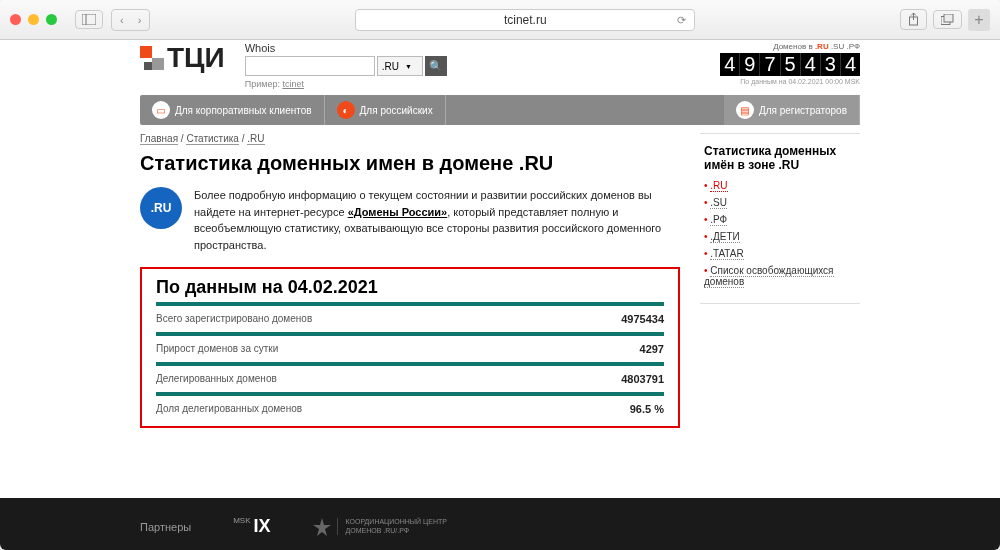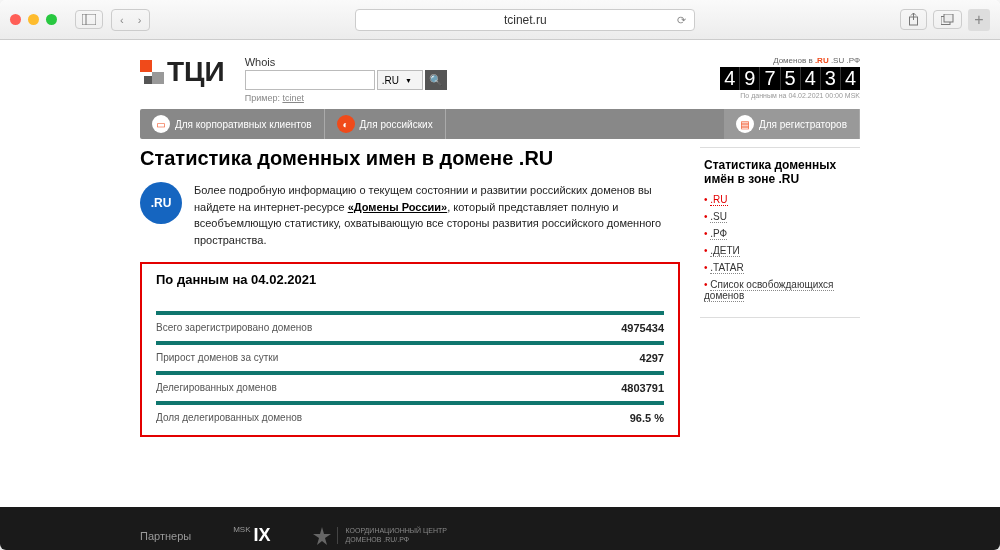--- a/index.html
+++ b/index.html
@@ -19,7 +19,7 @@
 .newtab{width:22px;height:22px;background:#ddd;border-radius:3px;color:#888;display:flex;align-items:center;justify-content:center;font-size:16px}
 .viewport{flex:1;overflow:auto;background:#fff}
 .page{width:720px;margin:0 auto}
-.header{display:flex;align-items:flex-start;padding:16px 0 6px;gap:20px}
+.header{display:flex;align-items:flex-start;padding:2px 0 6px;gap:20px}
 .logo{display:flex;align-items:center;gap:3px;font-weight:900;font-size:28px;color:#222}
 .logo .ico{width:24px;height:24px;position:relative}
 .logo .ico::before{content:"";position:absolute;width:12px;height:12px;background:#f04a1a;top:0;left:0}

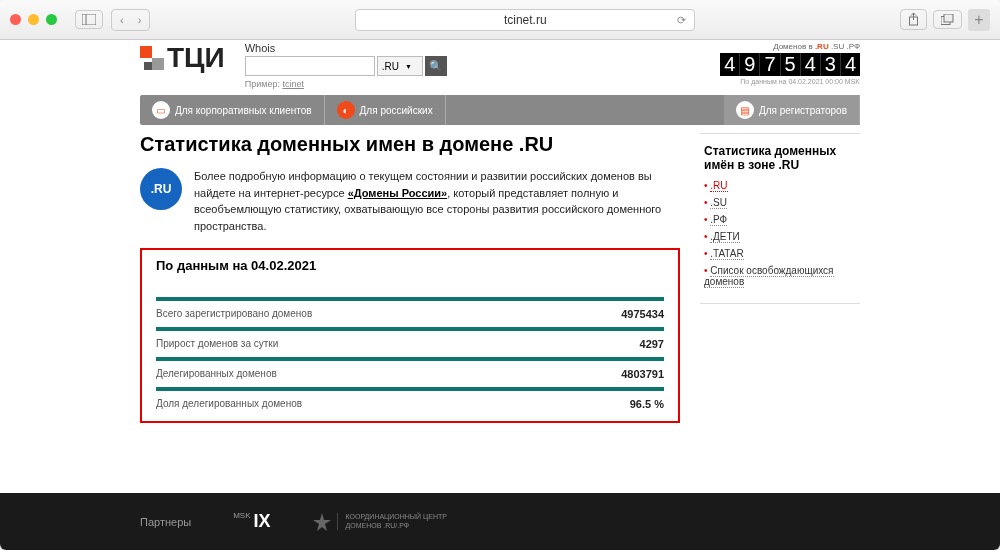--- a/index.html
+++ b/index.html
@@ -164,6 +164,9 @@
 
       <div class="content">
         <div class="left">
+          <div class="breadcrumb">
+            <a>Главная</a> / <a>Статистика</a> / <a>.RU</a>
+          </div>
           <h1>Статистика доменных имен в домене .RU</h1>
           <div class="intro">
             <div class="ru-badge">.RU</div>

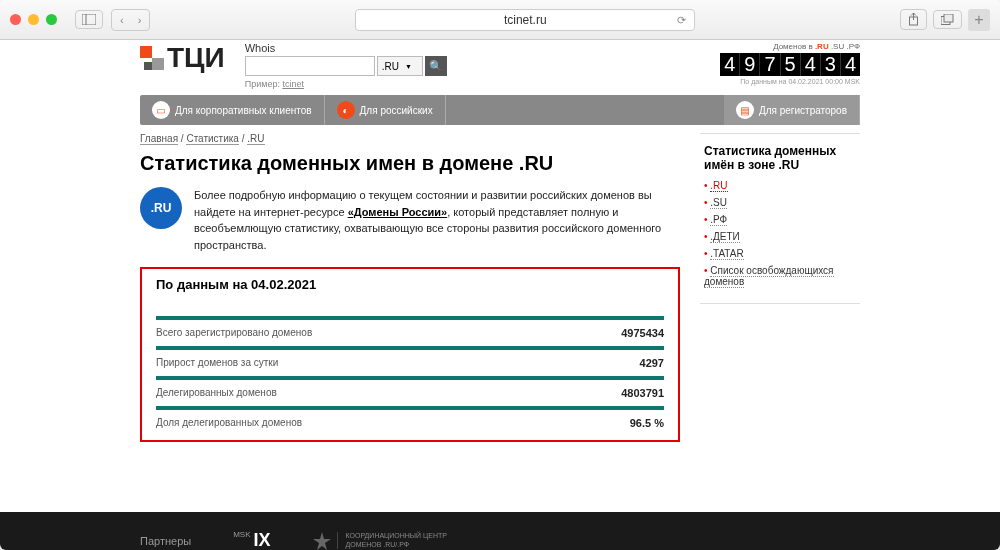--- a/index.html
+++ b/index.html
@@ -55,7 +55,7 @@
 .intro p{font-size:11px;line-height:1.5;color:#222}
 .intro p a{color:#000;font-weight:600;text-decoration:underline}
 .statsbox{border:2px solid #e30000;padding:8px 14px 4px}
-.statsbox h3{font-size:13px;font-weight:600;margin-bottom:24px}
+.statsbox h3{font-size:18px;font-weight:600;margin-bottom:4px}
 .statrow{display:flex;justify-content:space-between;border-top:4px solid #0f766e;padding:7px 0;font-size:10px;color:#555}
 .statrow .val{font-weight:700;color:#222;font-size:11px}
 .sidebar-block{border:1px solid #ddd;border-left:none;border-right:none;padding:10px 4px}

